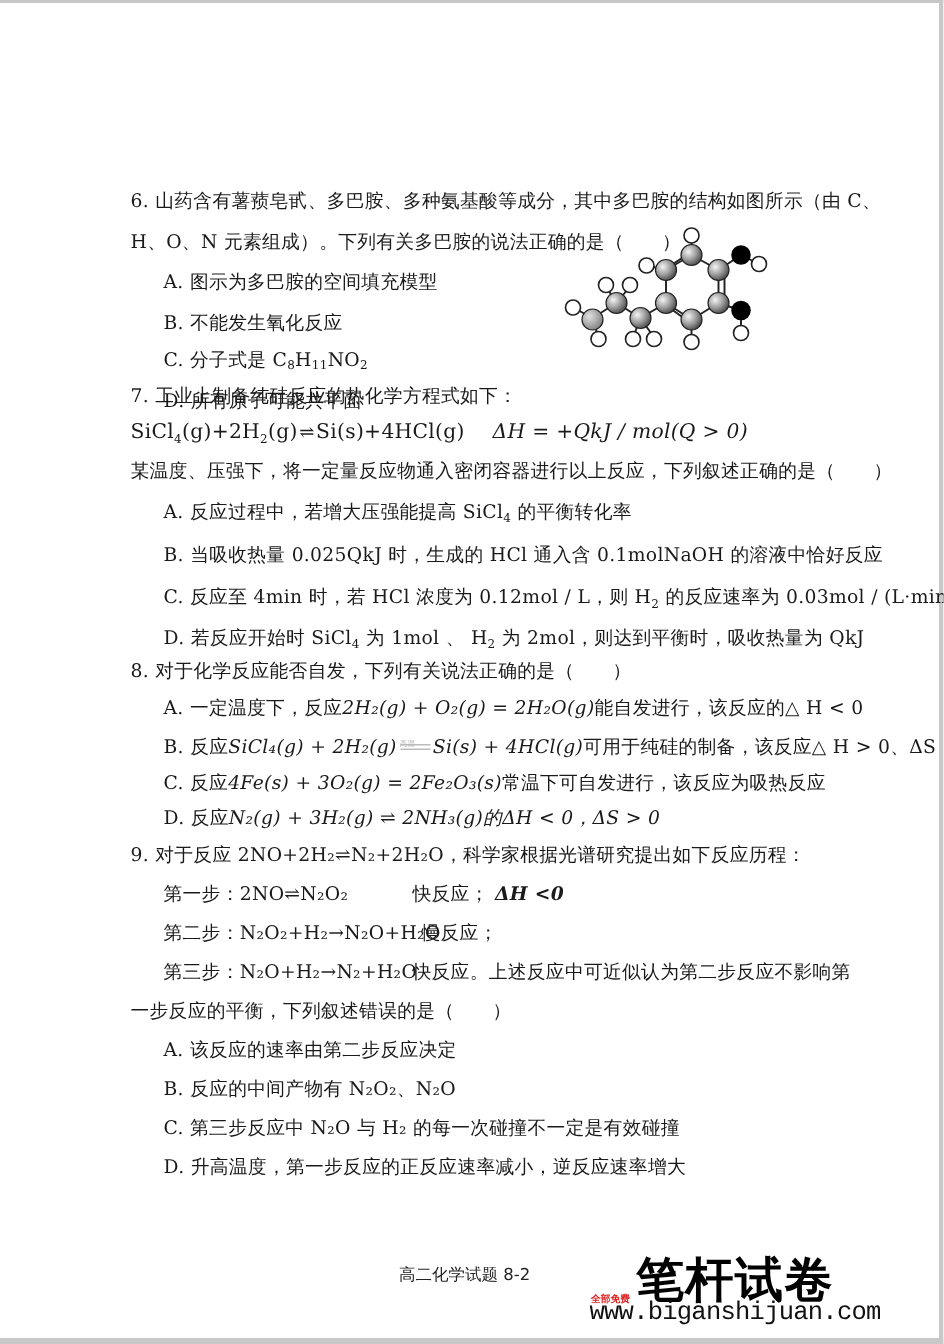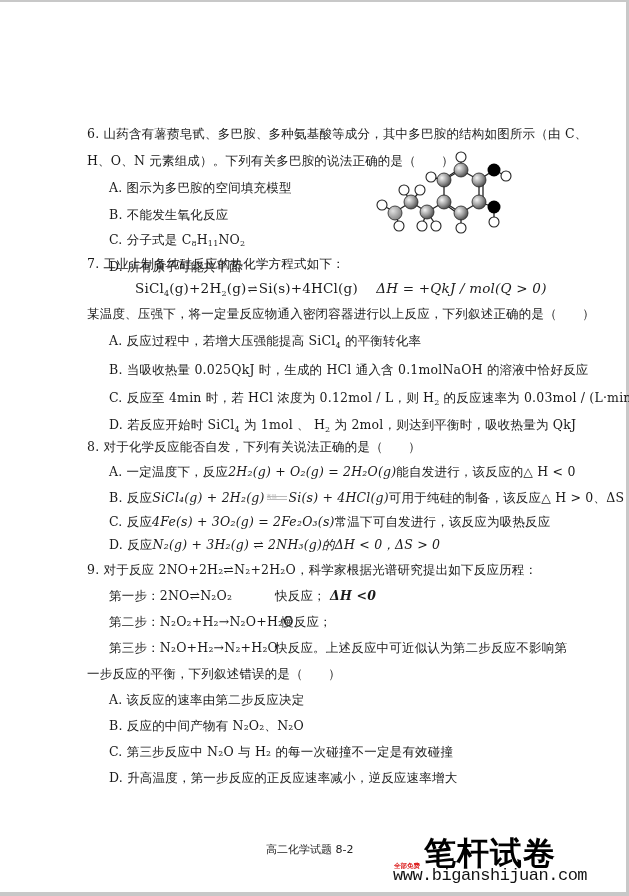--- a/index.html
+++ b/index.html
@@ -141,7 +141,7 @@
   <span>7.</span>
   <span>工业上制备纯硅反应的热化学方程式如下：</span>
 </div>
-<div class="line q" style="top:280px; font-size:13.5px;margin-left:48px;">
+<div class="line q" style="top:280px; font-size:13.5px;">
   <span>SiCl</span><span class="sub">4</span><span>(g)+2H</span><span class="sub">2</span><span>(g)</span><span class="eqarrow">⇌</span><span>Si(s)+4HCl(g)</span>
   <span style="margin-left:14px" class="ital">ΔH = +QkJ / mol(Q &gt; 0)</span>
 </div>

